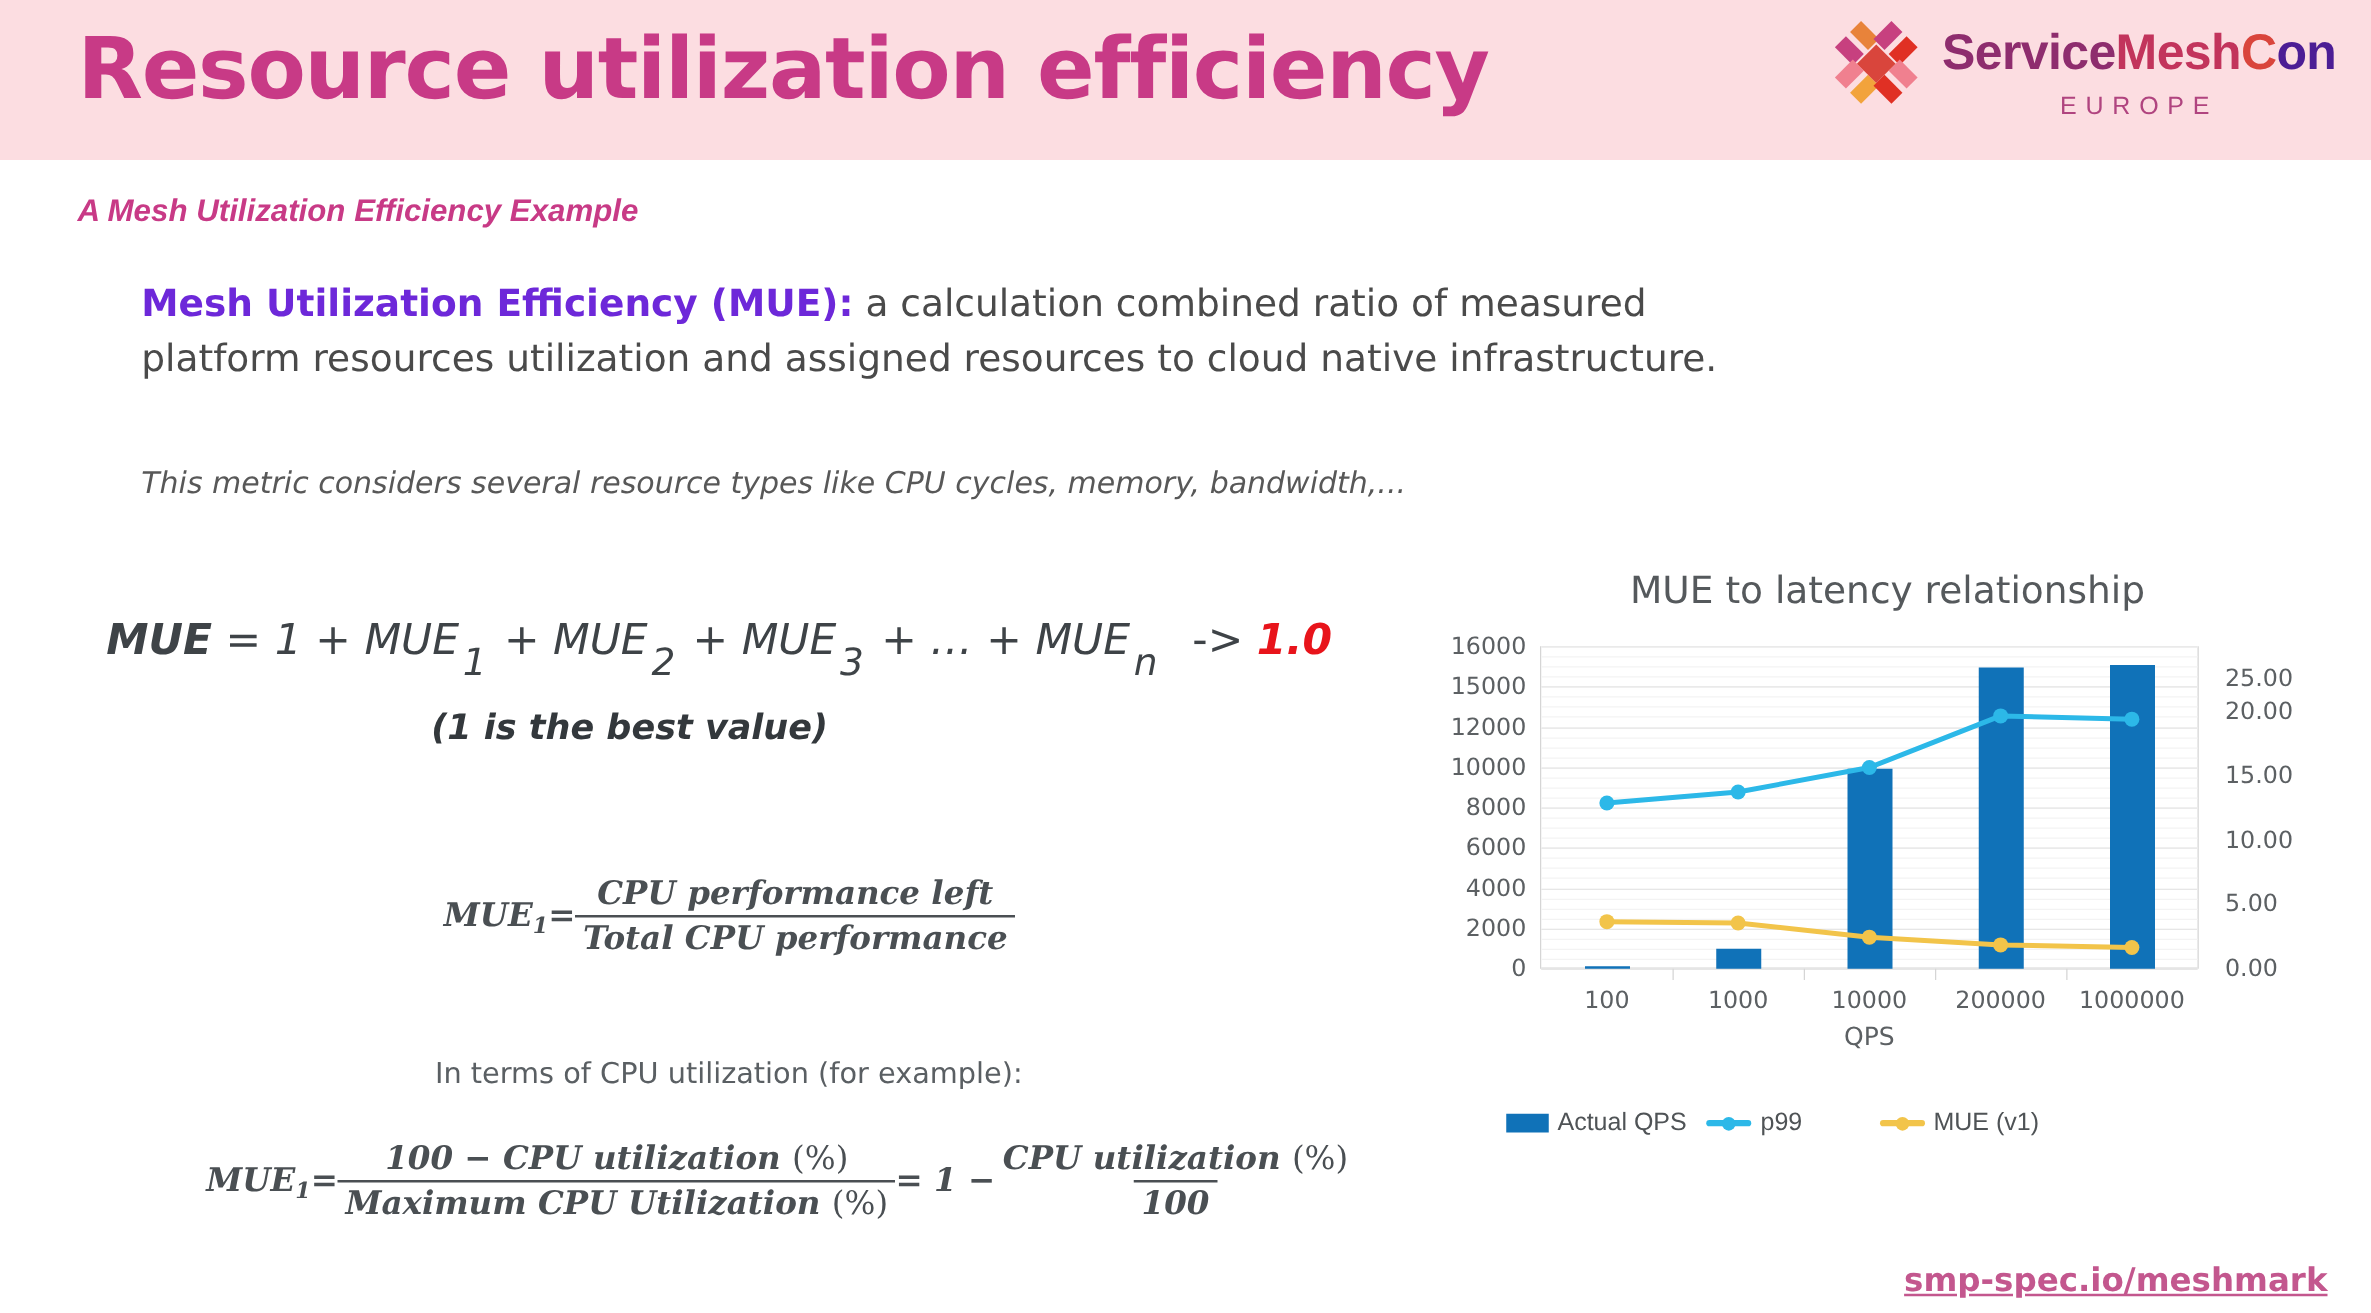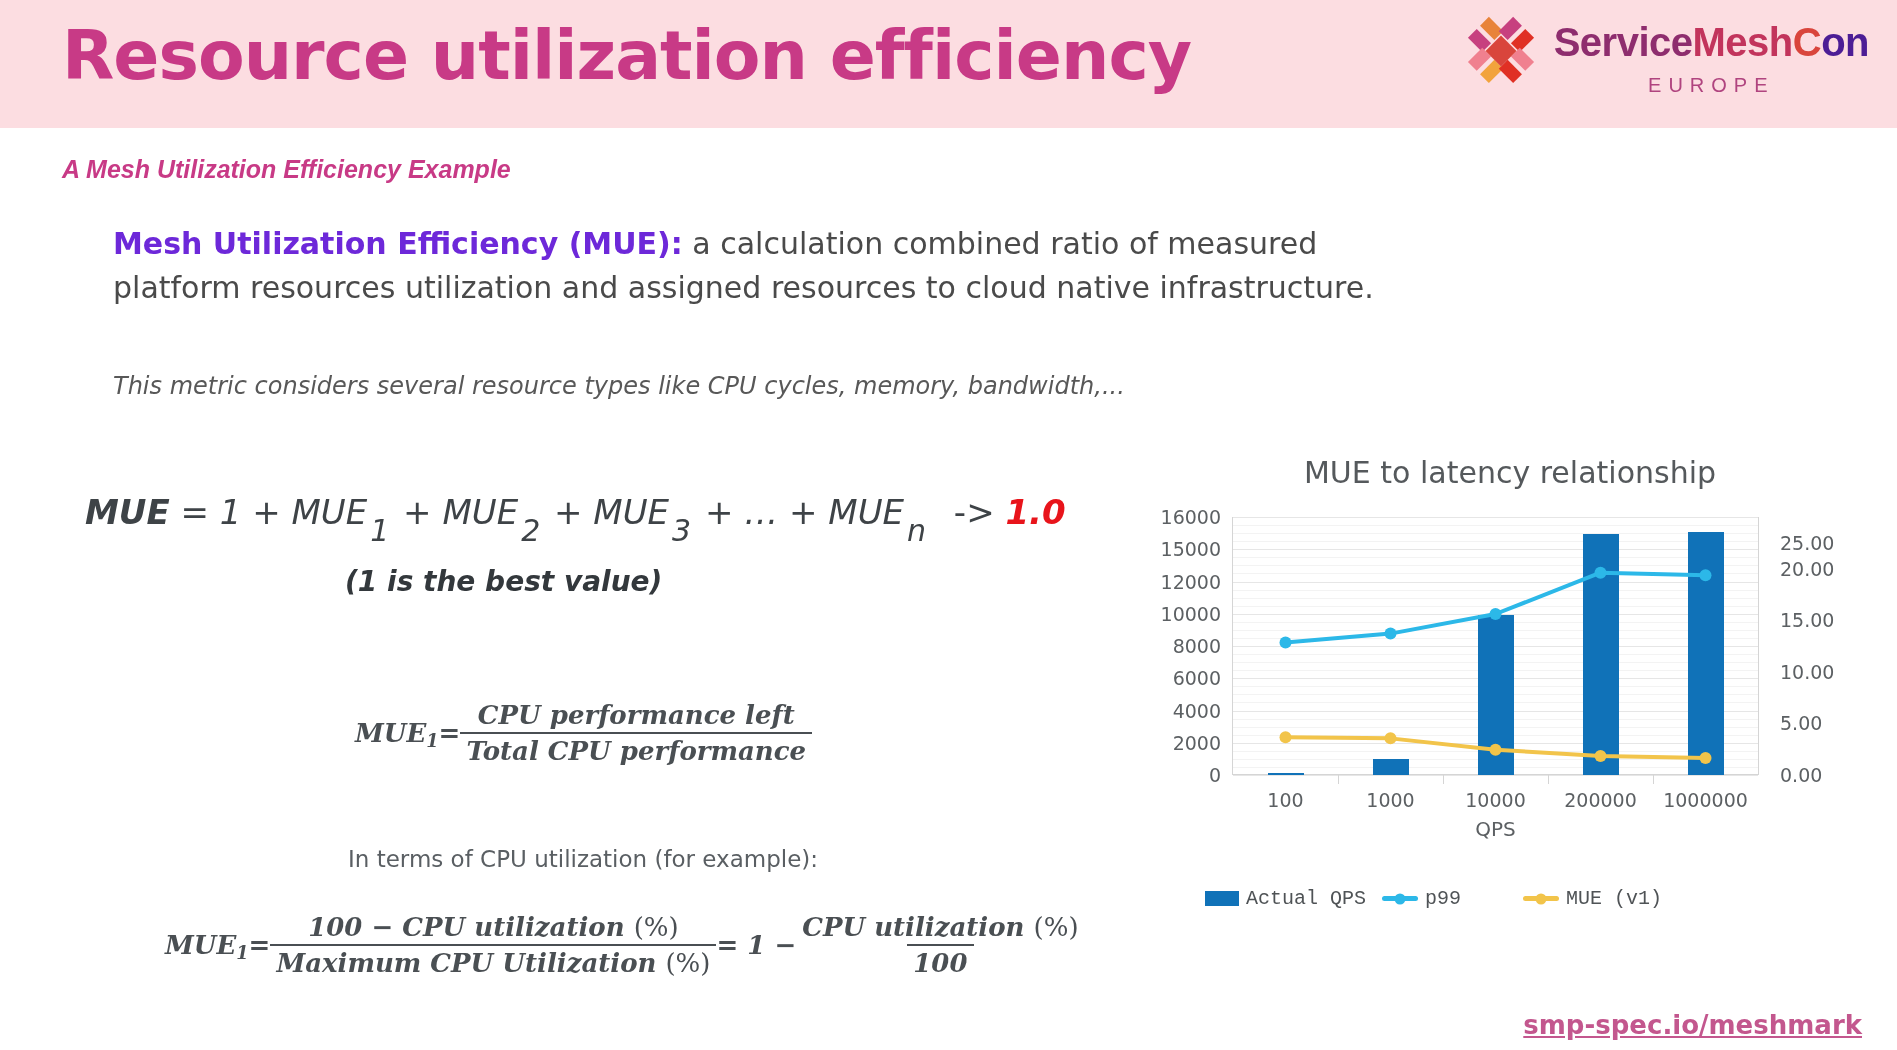--- a/index.html
+++ b/index.html
@@ -134,7 +134,7 @@
   .legend {
     position:absolute; left:75px; top:432px; width:600px;
     display:flex; align-items:center; gap:16px;
-    font-size:20px; color:#4f5356; font-family:Liberation Mono, monospace;
+    font-size:20px; color:#4f5356; font-family:Liberation Sans, sans-serif;
   }
   .legend .item { display:flex; align-items:center; gap:7px; }
   .legend .swatch-bar { width:34px; height:15px; background:#1072b8; }

